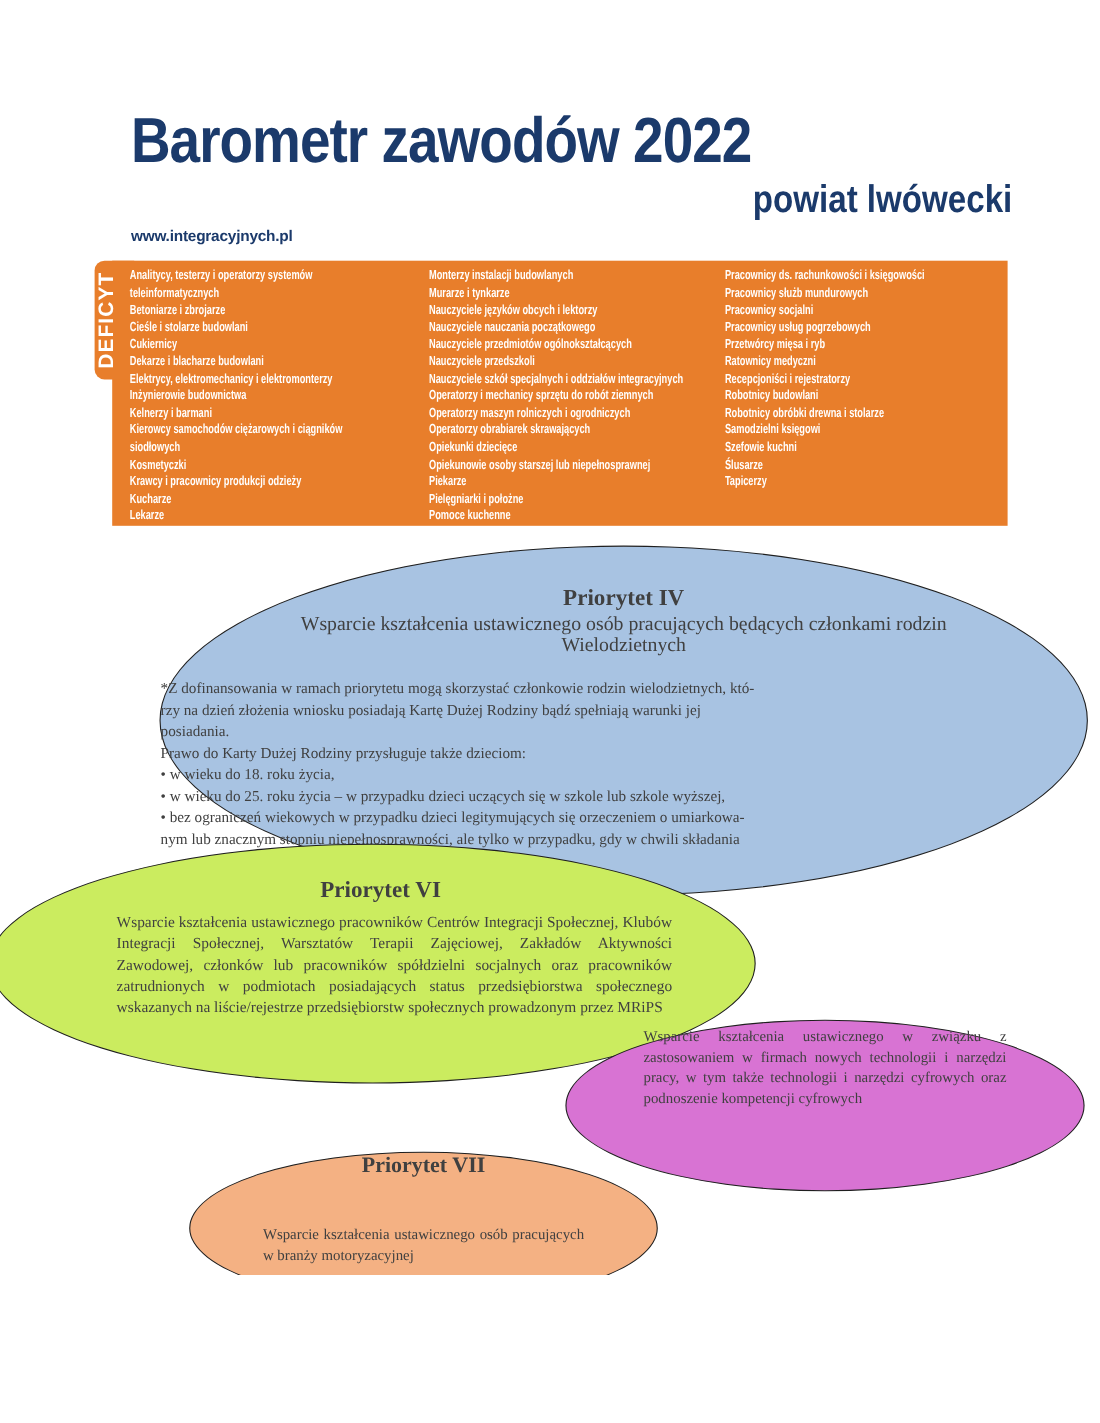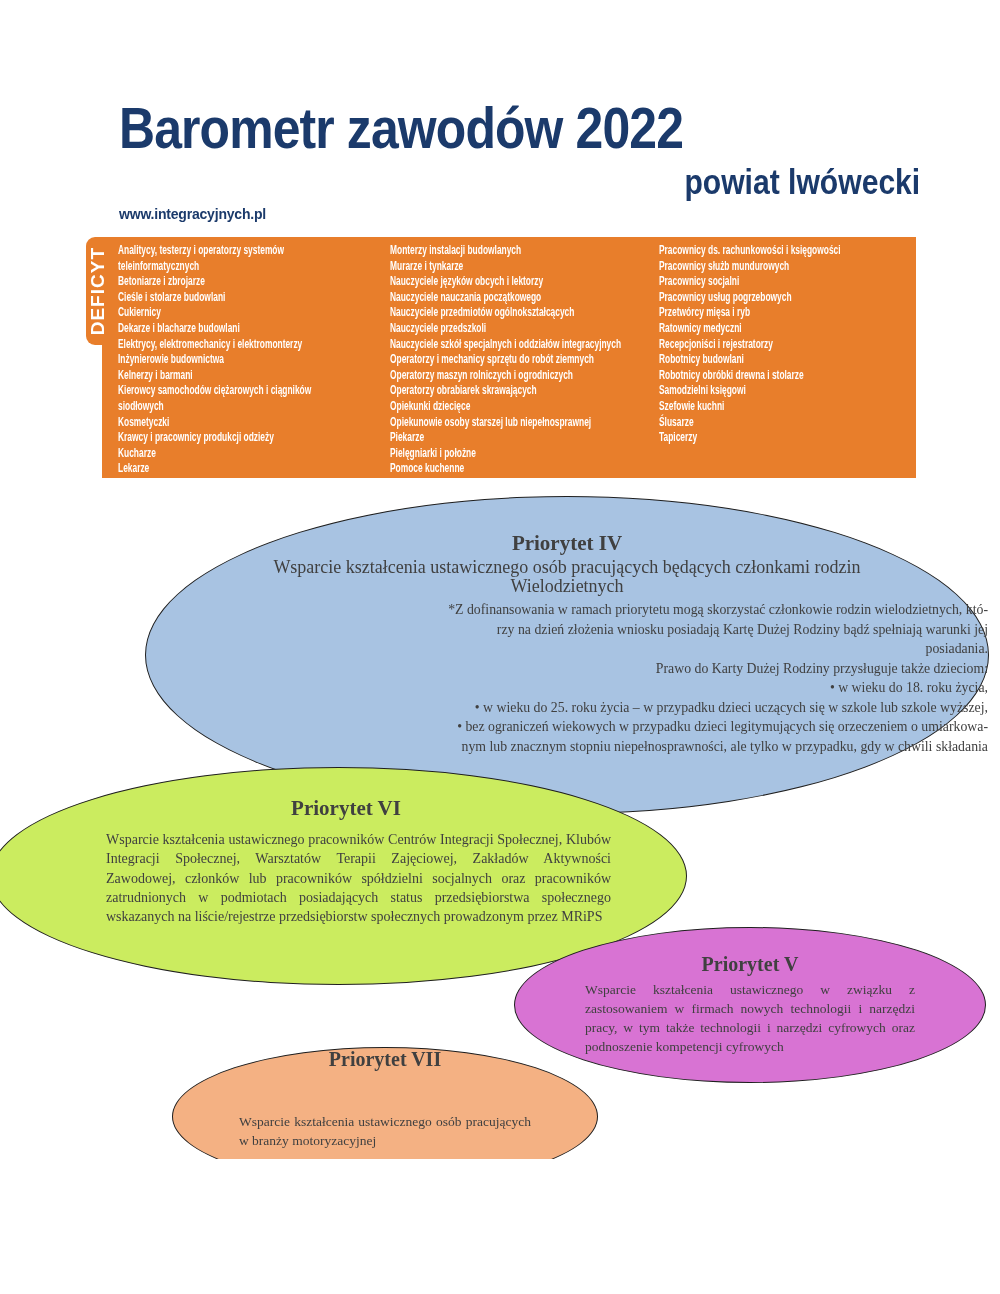--- a/index.html
+++ b/index.html
@@ -64,7 +64,7 @@
 
   .iv-title { margin-top:34px; text-align:center; font-size:21px; font-weight:bold; }
   .iv-subtitle { margin-top:2px; text-align:center; font-size:18px; line-height:19px; white-space:pre-line; }
-  .iv-body { margin-top:4px; text-align:right; font-size:13.8px; line-height:19.5px; white-space:pre-line; }
+  .iv-body { margin-top:20px; text-align:left; font-size:13.8px; line-height:19.5px; white-space:pre-line; }
 
   .vi-title { position:absolute; left:105px; top:28px; width:500px; text-align:center; font-size:21px; font-weight:bold; }
   .vi-body  { position:absolute; left:115px; top:62px; width:505px; text-align:justify; font-size:14px; line-height:19.3px; }

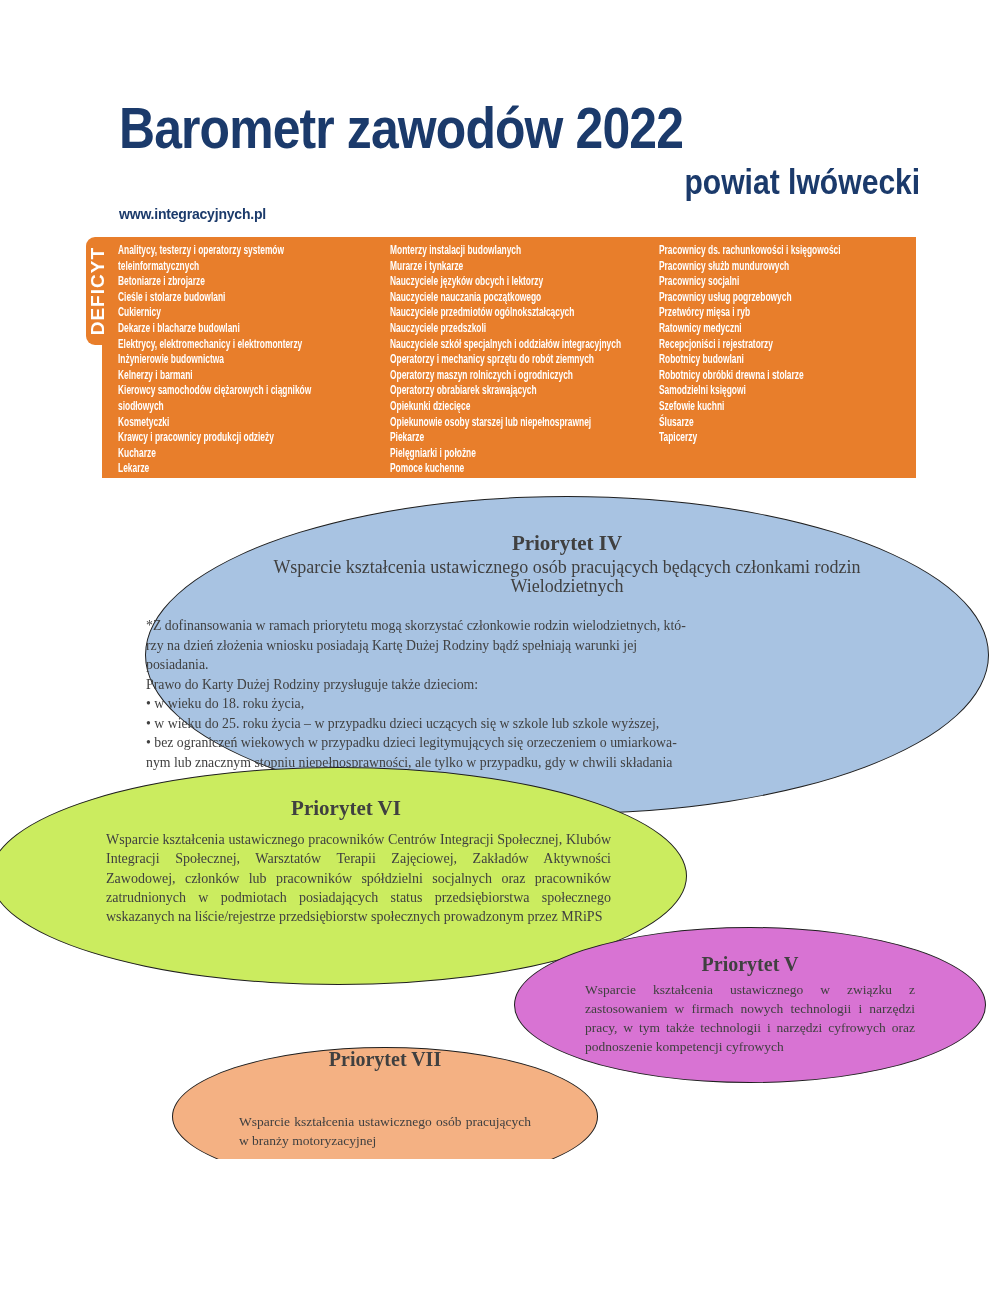--- a/index.html
+++ b/index.html
@@ -163,7 +163,6 @@
   </div>
 
   <div class="ellipse ellipse-v">
-    <div class="v-title">Priorytet V</div>
     <div class="v-body">Wsparcie kształcenia ustawicznego w związku z zastosowaniem w firmach nowych technologii i narzędzi pracy, w tym także technologii i narzędzi cyfrowych oraz podnoszenie kompetencji cyfrowych</div>
   </div>
 

